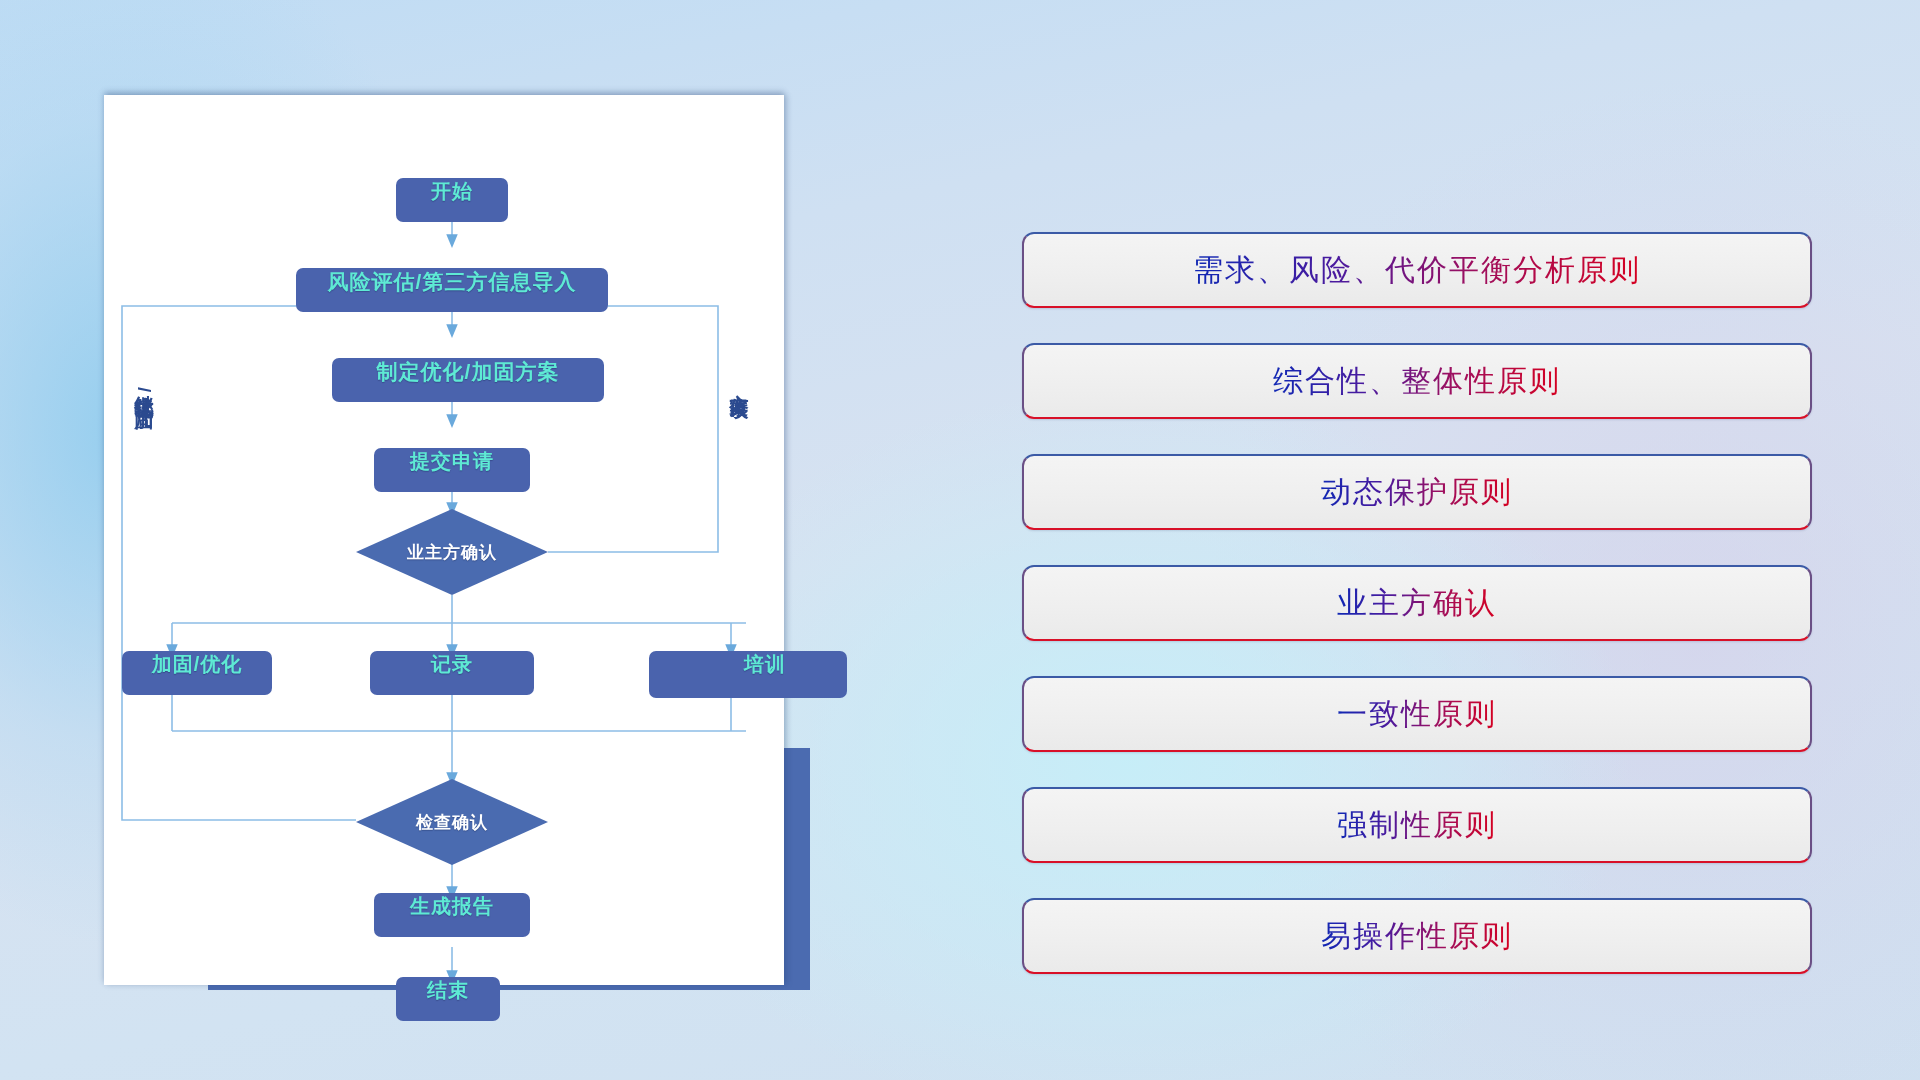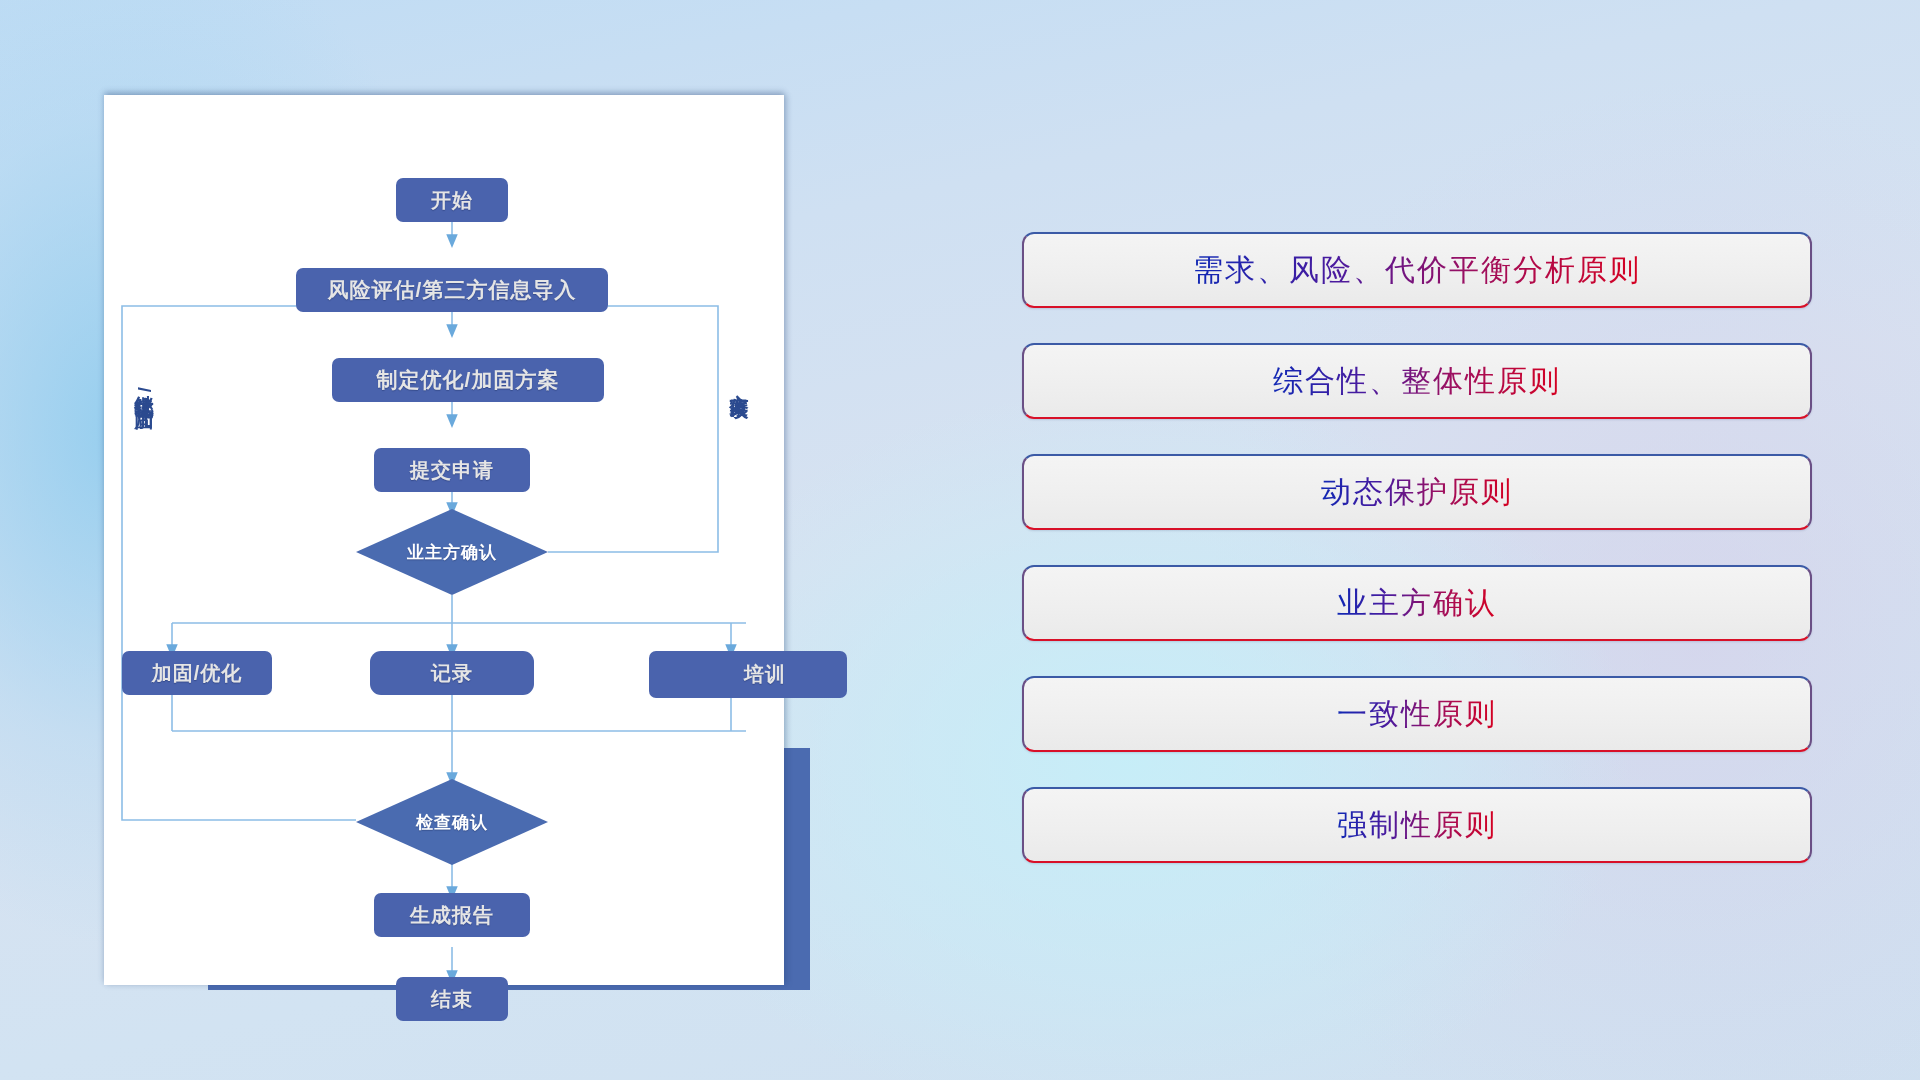--- a/index.html
+++ b/index.html
@@ -57,10 +57,9 @@
     position: absolute;
     background: #4a63ad;
     border-radius: 7px;
-    color: #e5e5e5;
+    color: #5eead4;
     font-weight: bold;
     display: flex;
-    align-items: center;
     justify-content: center;
     letter-spacing: 1px;
     white-space: nowrap;

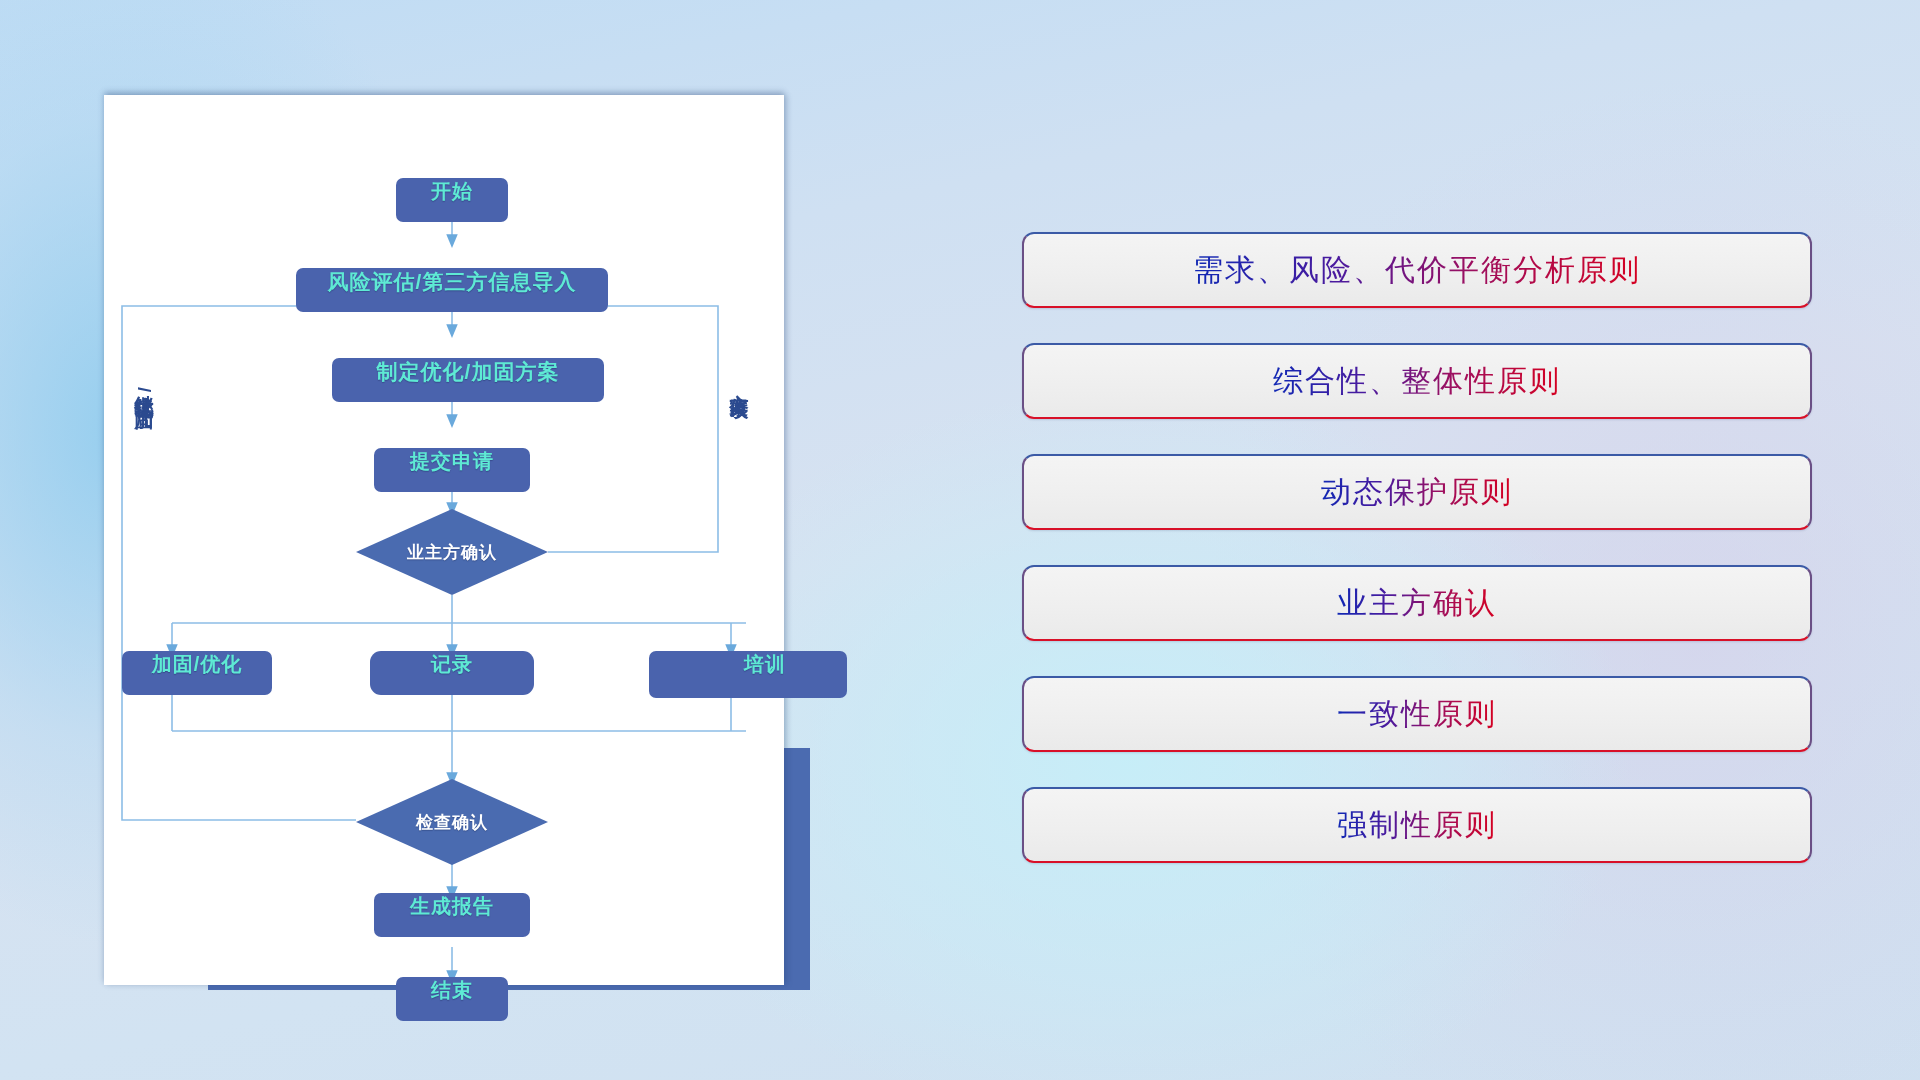--- a/index.html
+++ b/index.html
@@ -218,7 +218,7 @@
       <span>加固/优化</span>
     </div>
 
-    <div class="node" style="left:266px; top:556px; width:164px; height:44px; font-size:20px;border-radius:11px;">
+    <div class="node" style="left:266px; top:556px; width:164px; height:44px; font-size:20px;">
       <span>记录</span>
     </div>
 

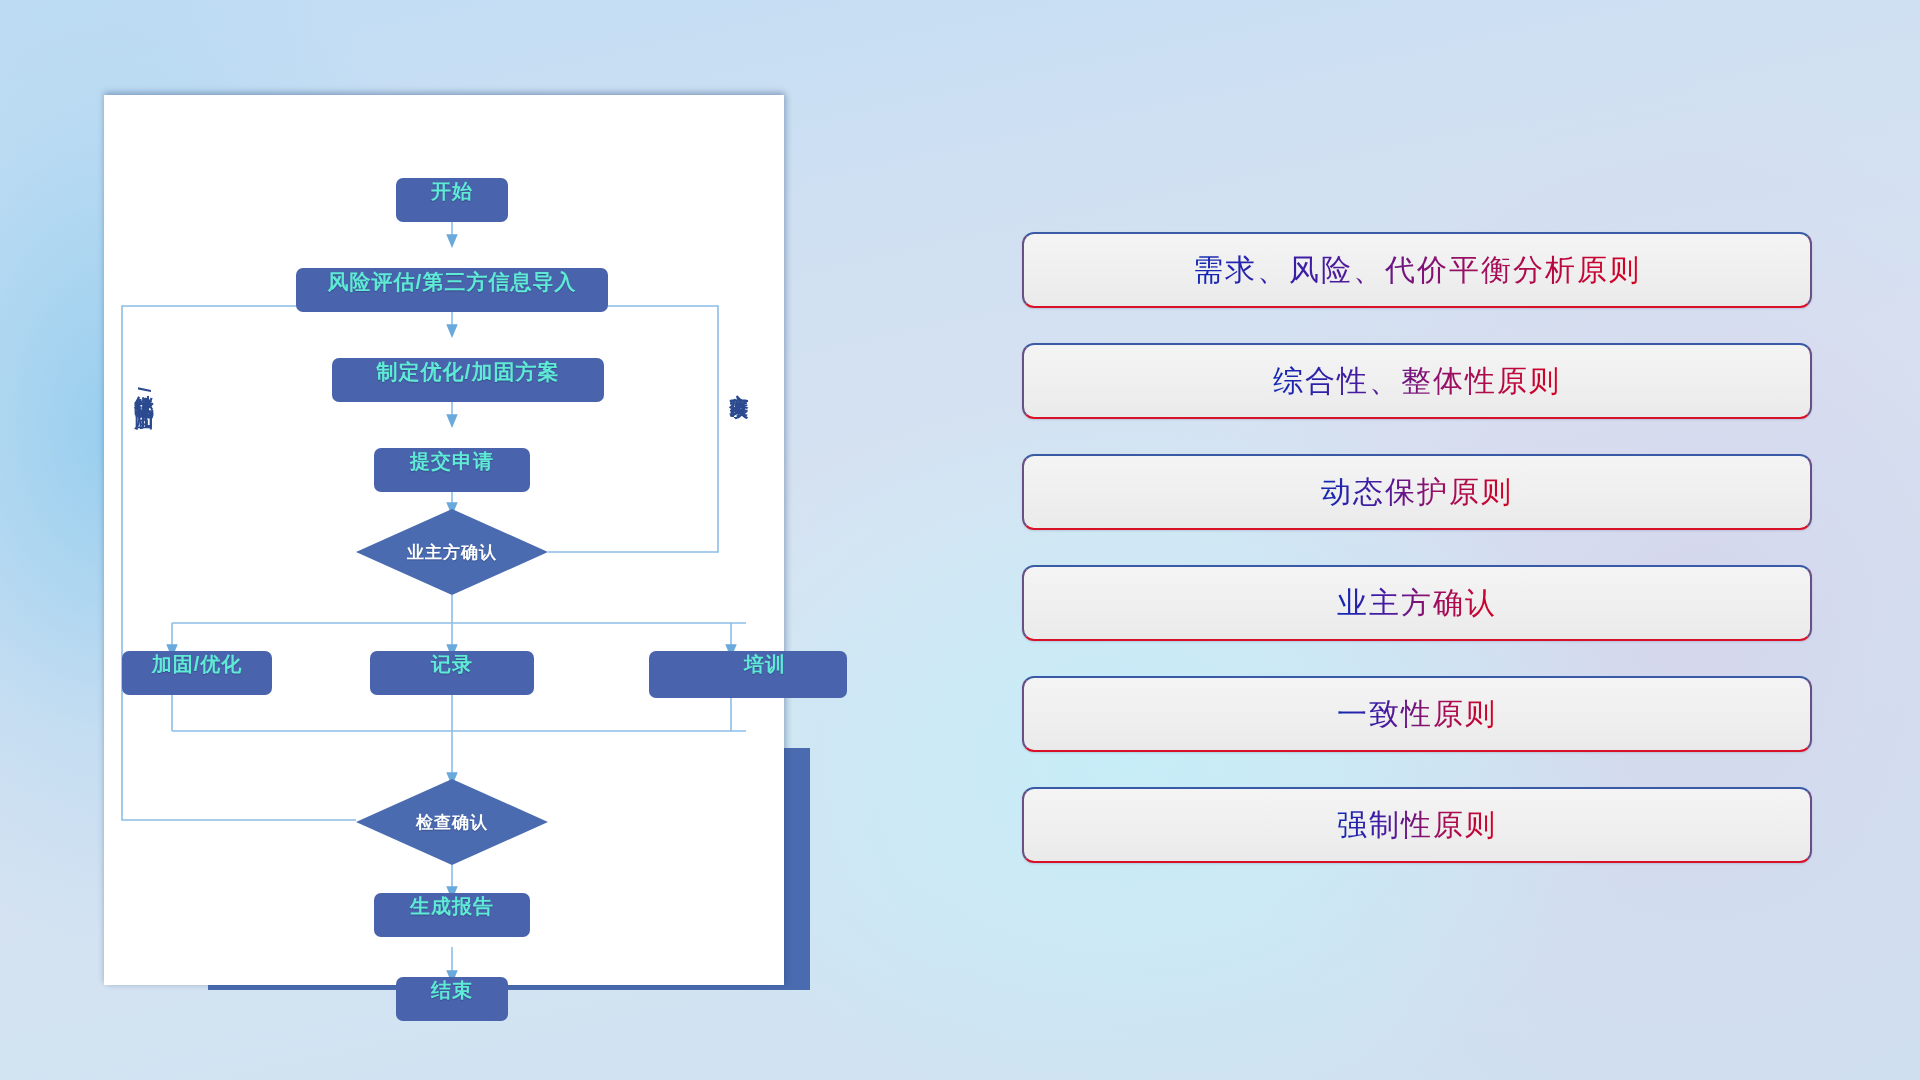--- a/index.html
+++ b/index.html
@@ -271,6 +271,9 @@
       <span class="principle-text">强制性原则</span>
     </div>
 
+    <div class="principle-item">
+      <span class="principle-text">易操作性原则</span>
+    </div>
 
   </div>
 

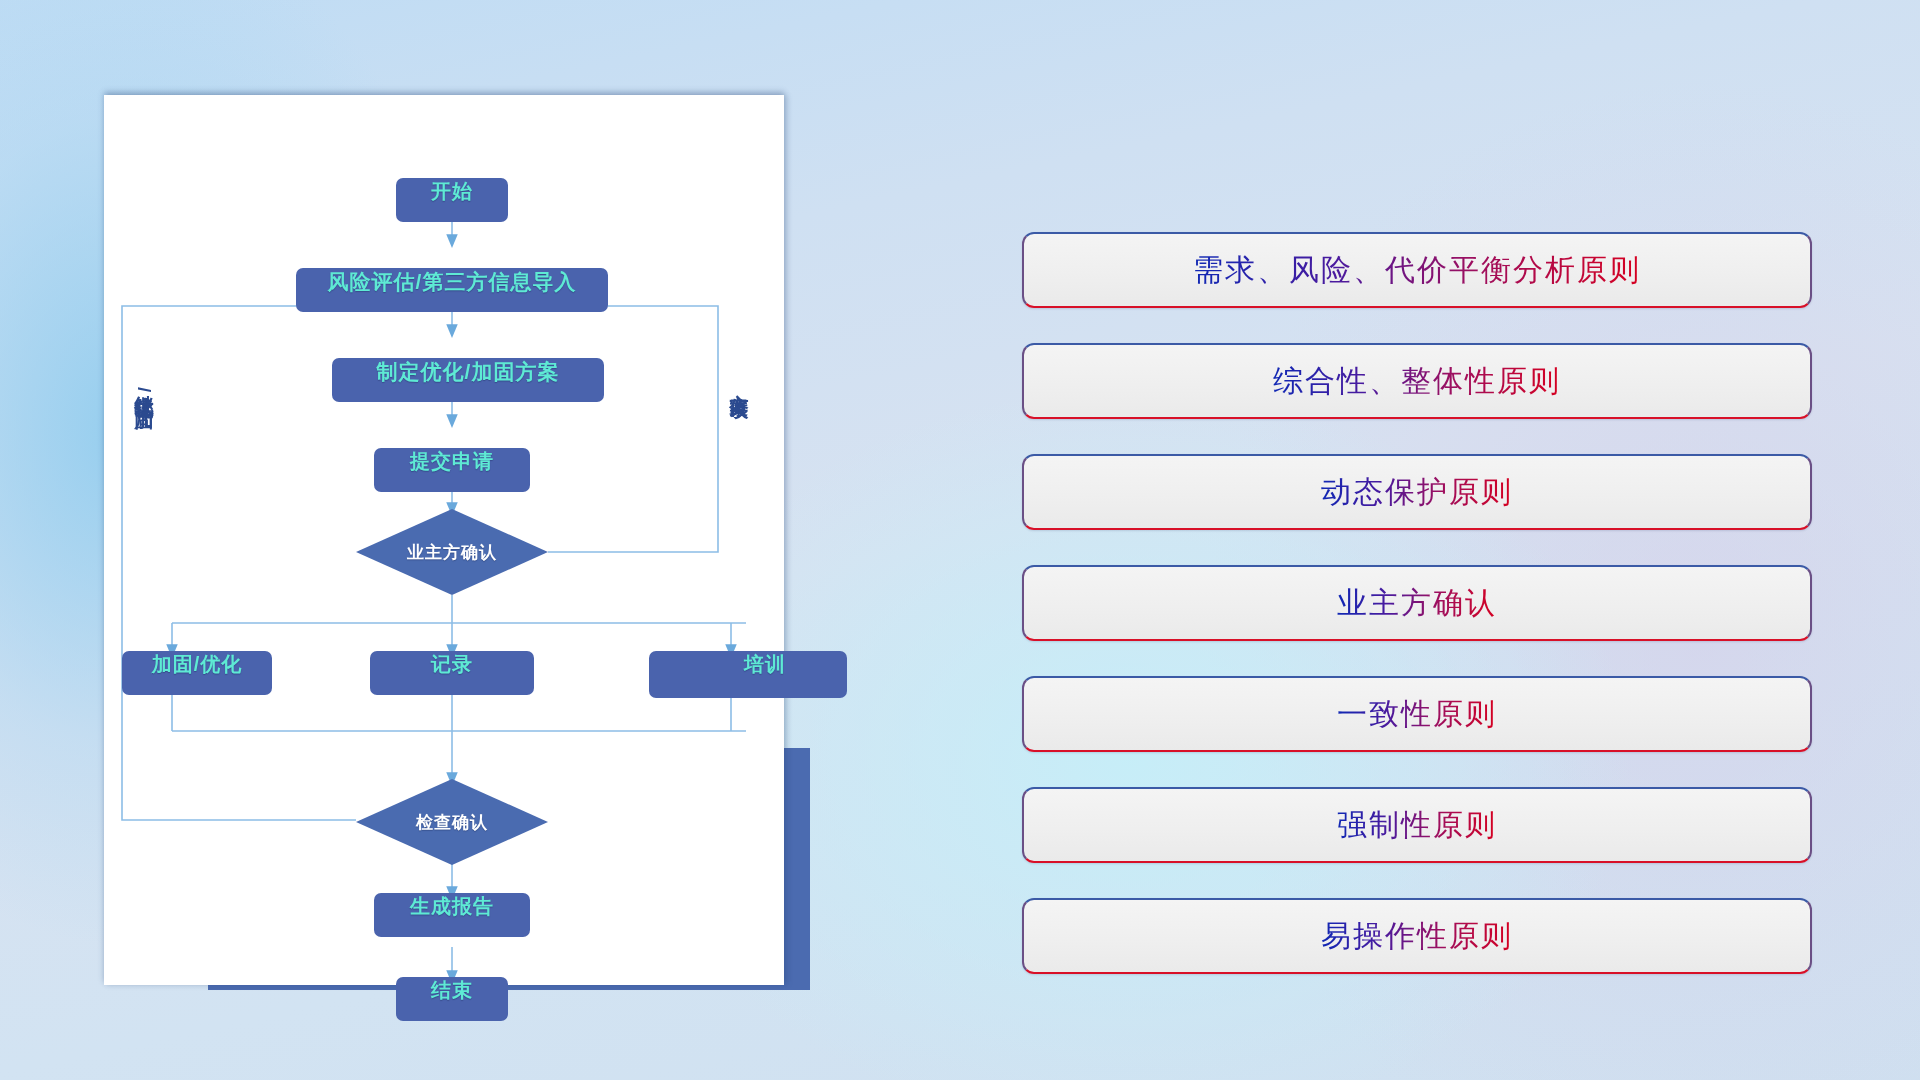--- a/index.html
+++ b/index.html
@@ -234,7 +234,7 @@
       <span>生成报告</span>
     </div>
 
-    <div class="node" style="left:292px; top:882px; width:112px; height:44px; font-size:20px;">
+    <div class="node" style="left:292px; top:882px; width:104px; height:44px; font-size:20px;">
       <span>结束</span>
     </div>
 

